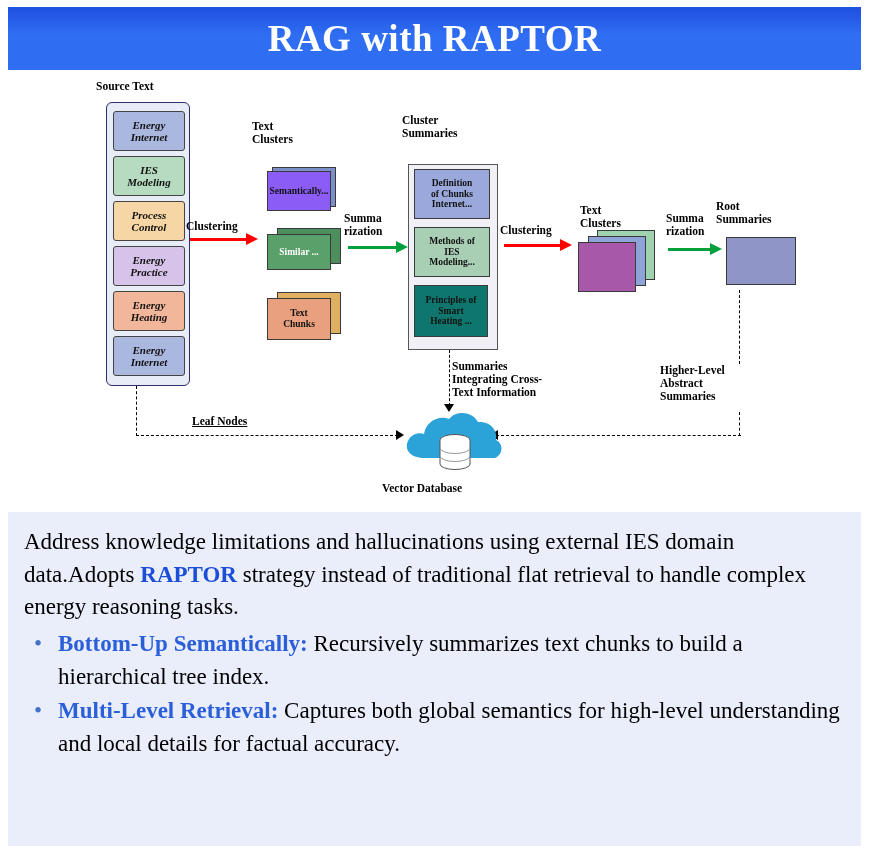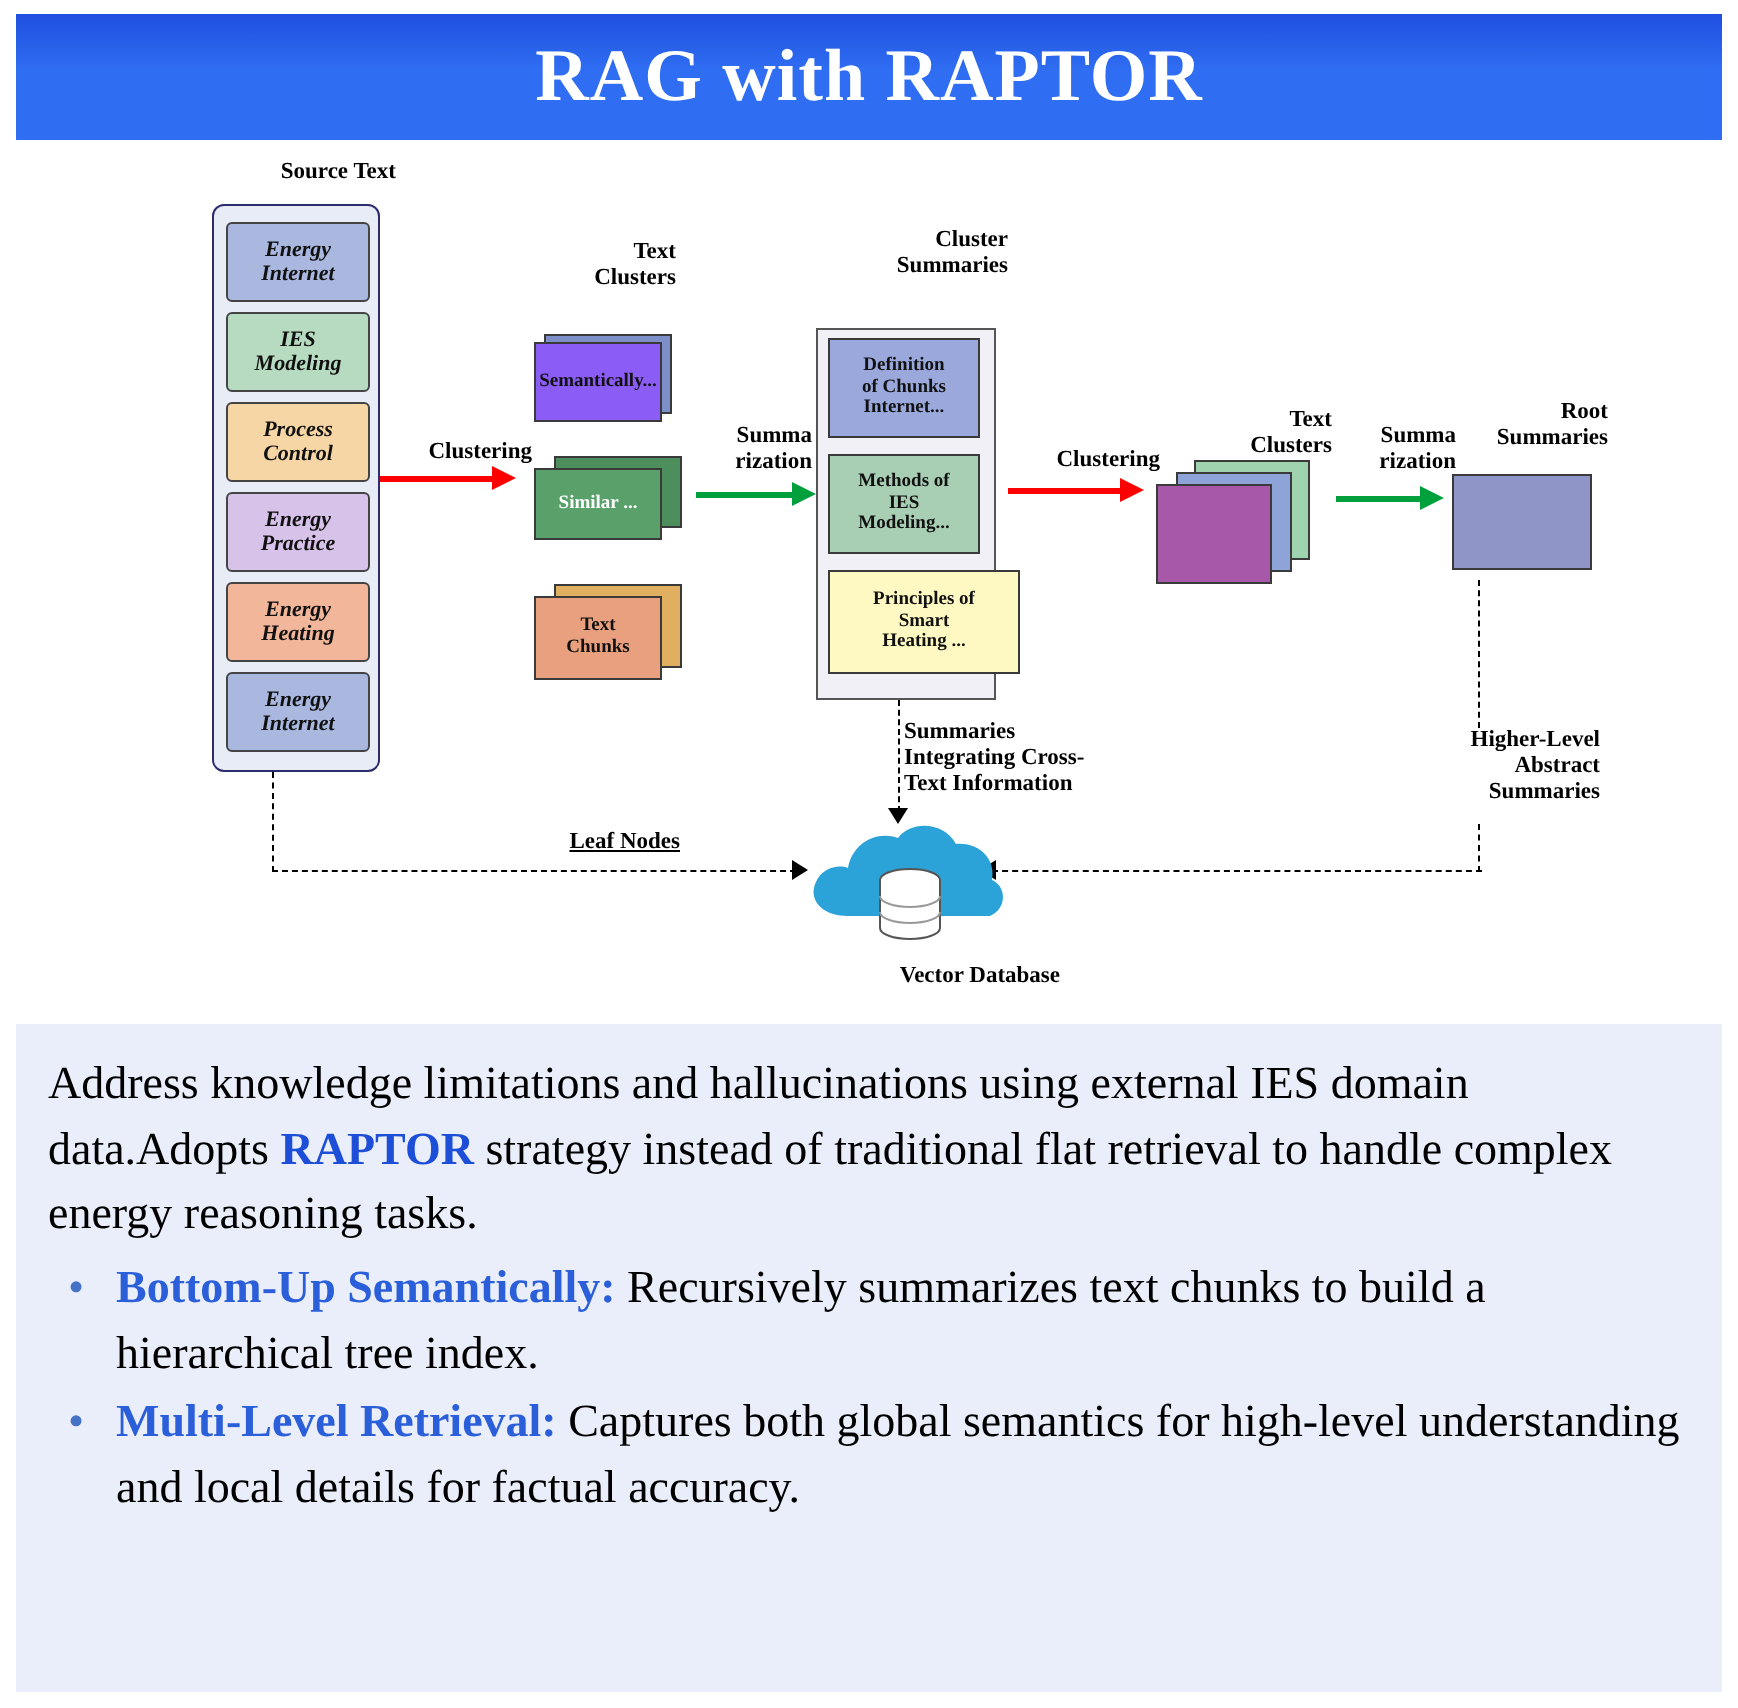--- a/index.html
+++ b/index.html
@@ -49,7 +49,7 @@
     font-weight: bold;
     font-size: 11.5px;
     color: #000000;
-    text-align: right;
+    text-align: left;
     line-height: 1.12;
   }
 

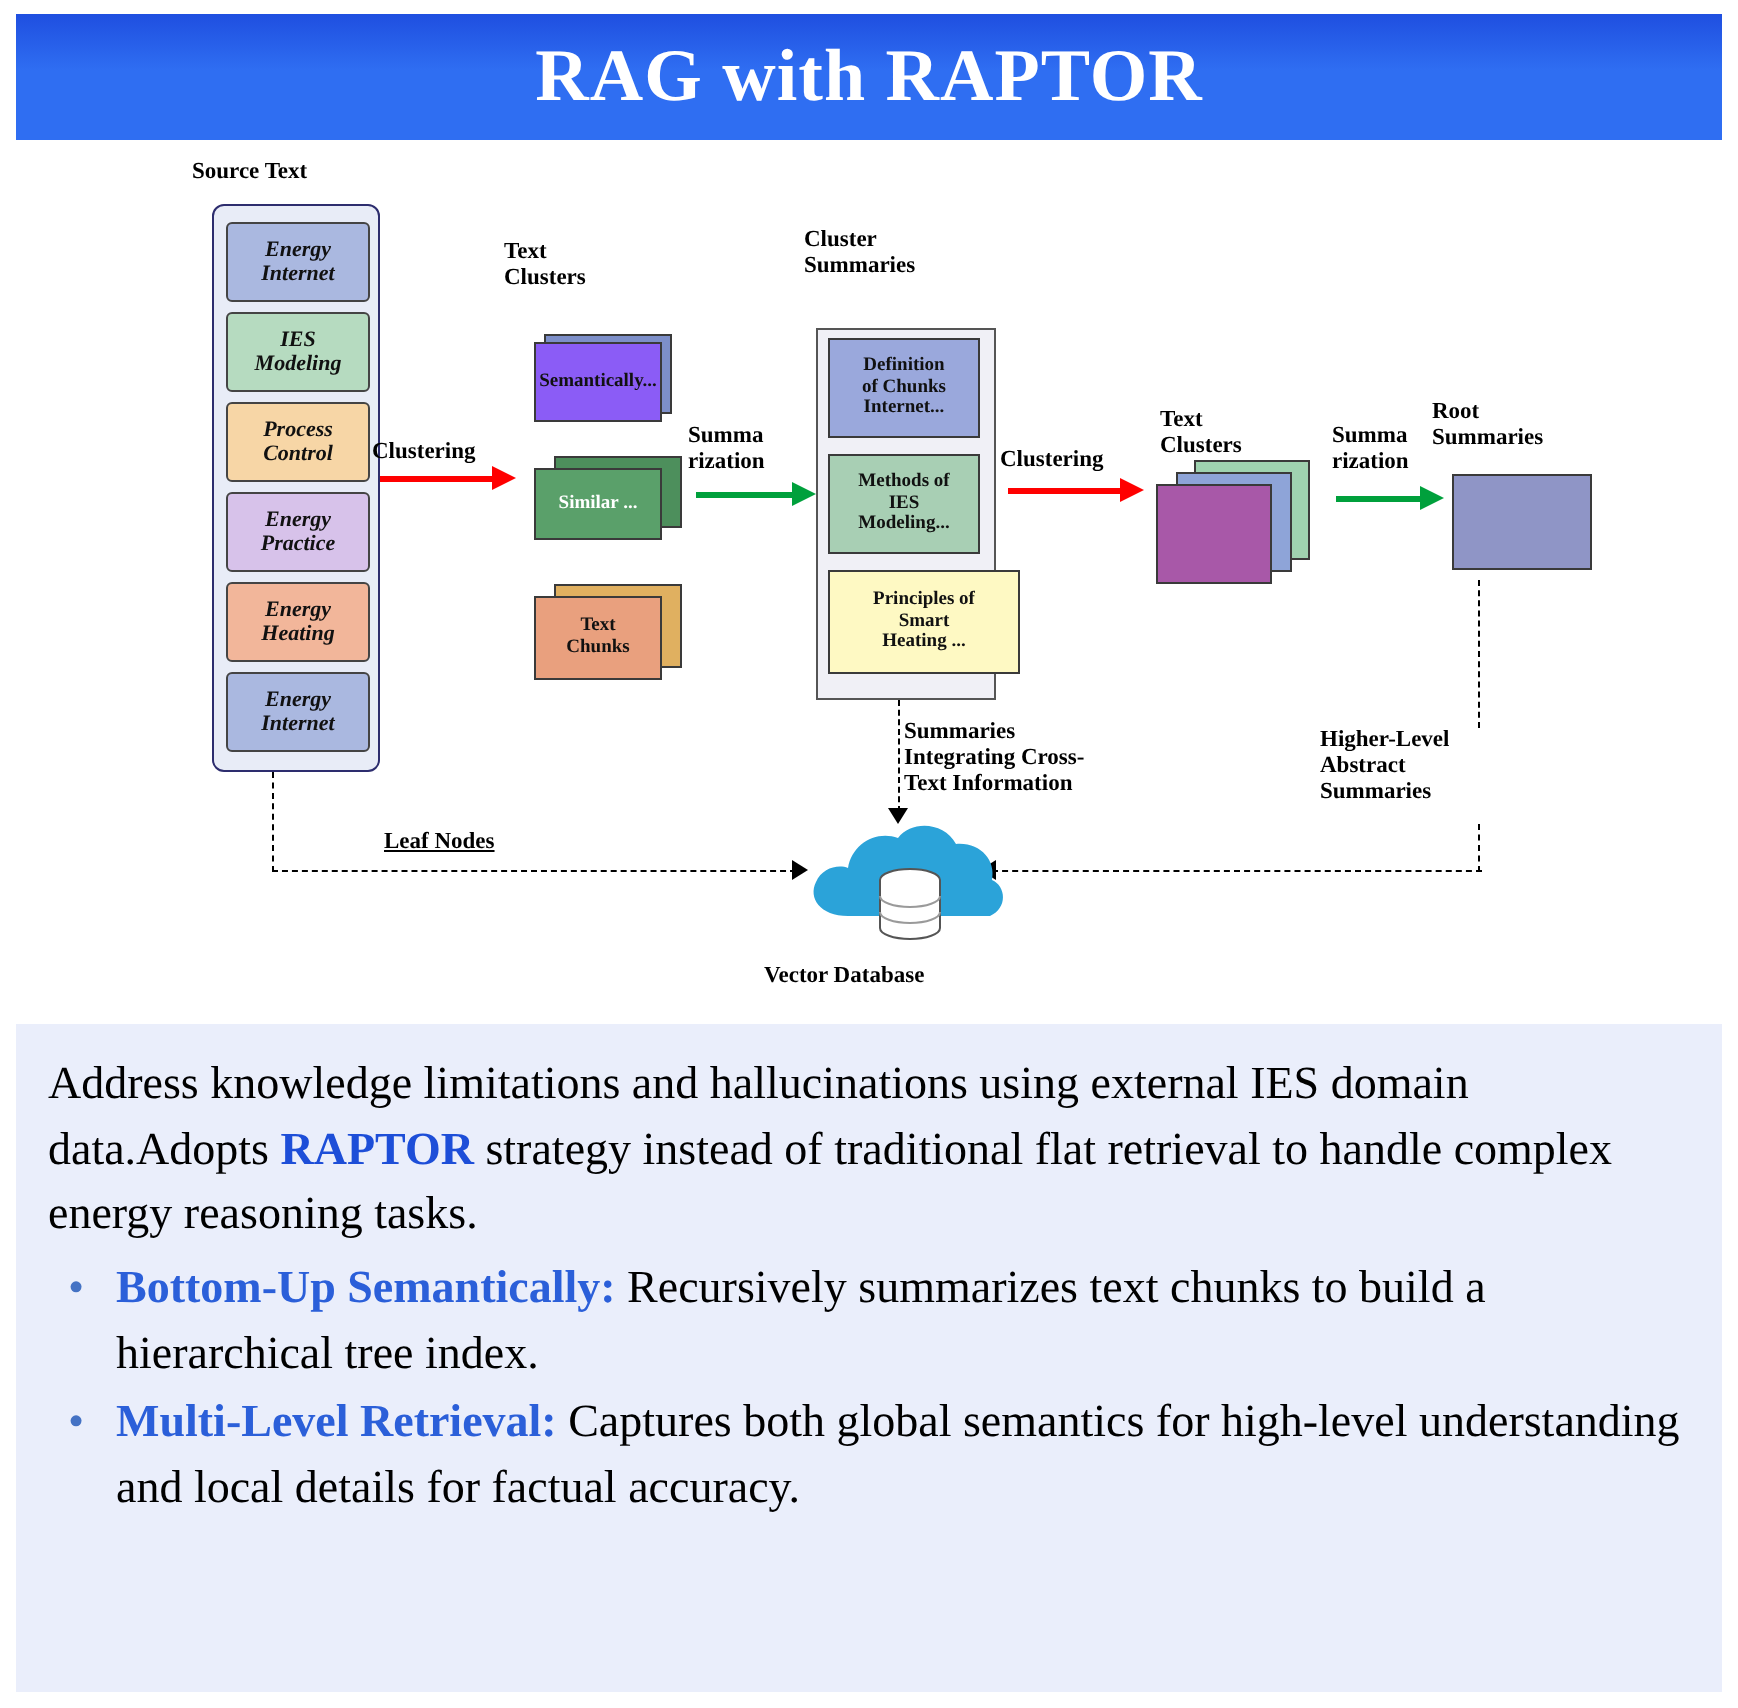--- a/index.html
+++ b/index.html
@@ -270,7 +270,7 @@
 IES
 Modeling...</span>
   </div>
-  <div class="card" style="left:414px; top:213px; width:96px; height:52px; background:#fef9c3;">
+  <div class="card" style="left:414px; top:213px; width:74px; height:52px; background:#0f766e;">
     <span style="white-space:pre-line">Principles of
 Smart
 Heating ...</span>

